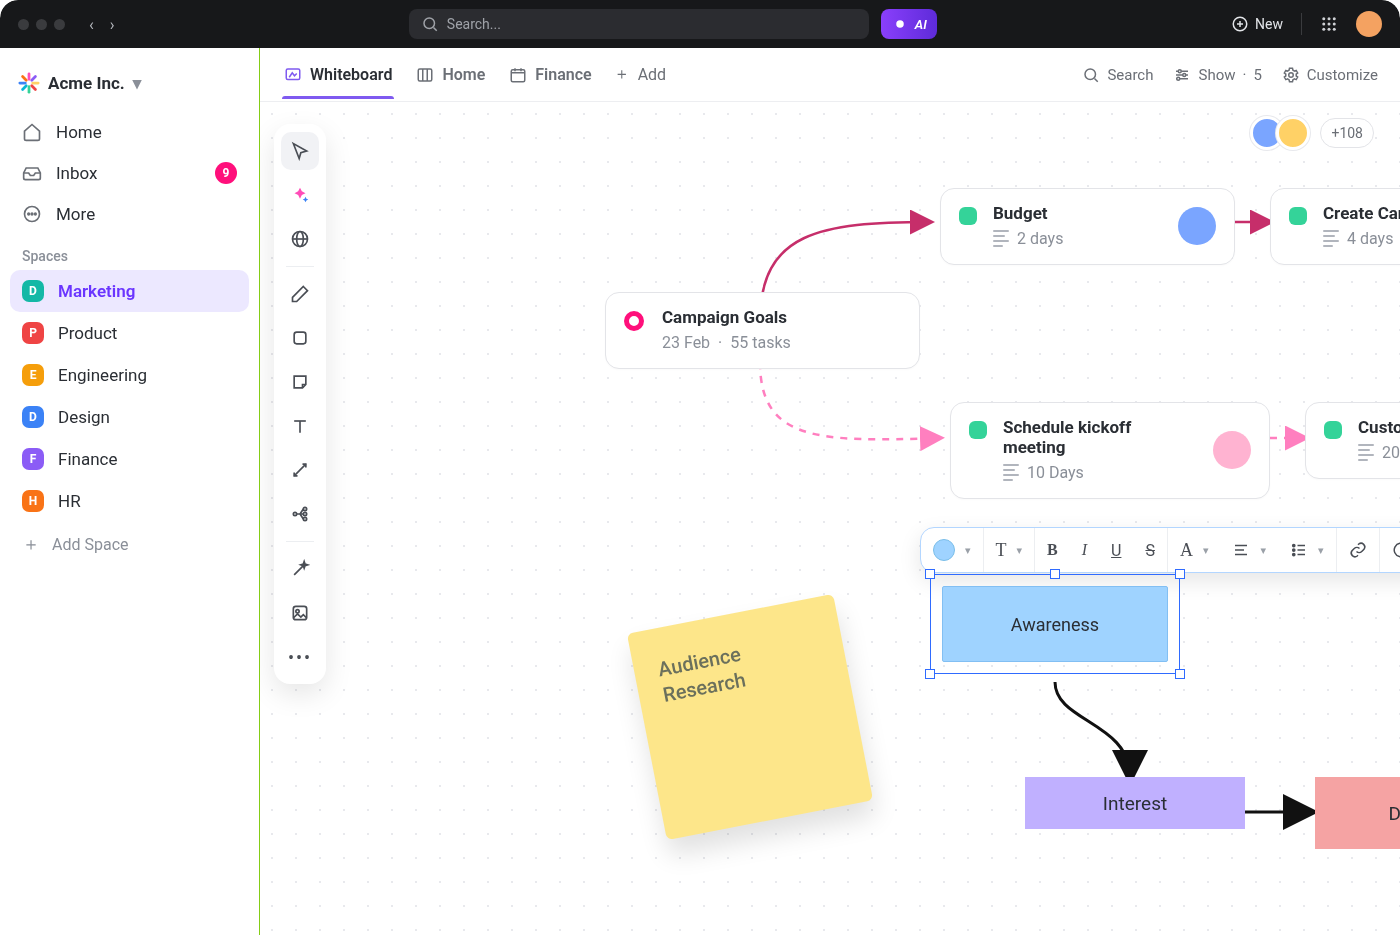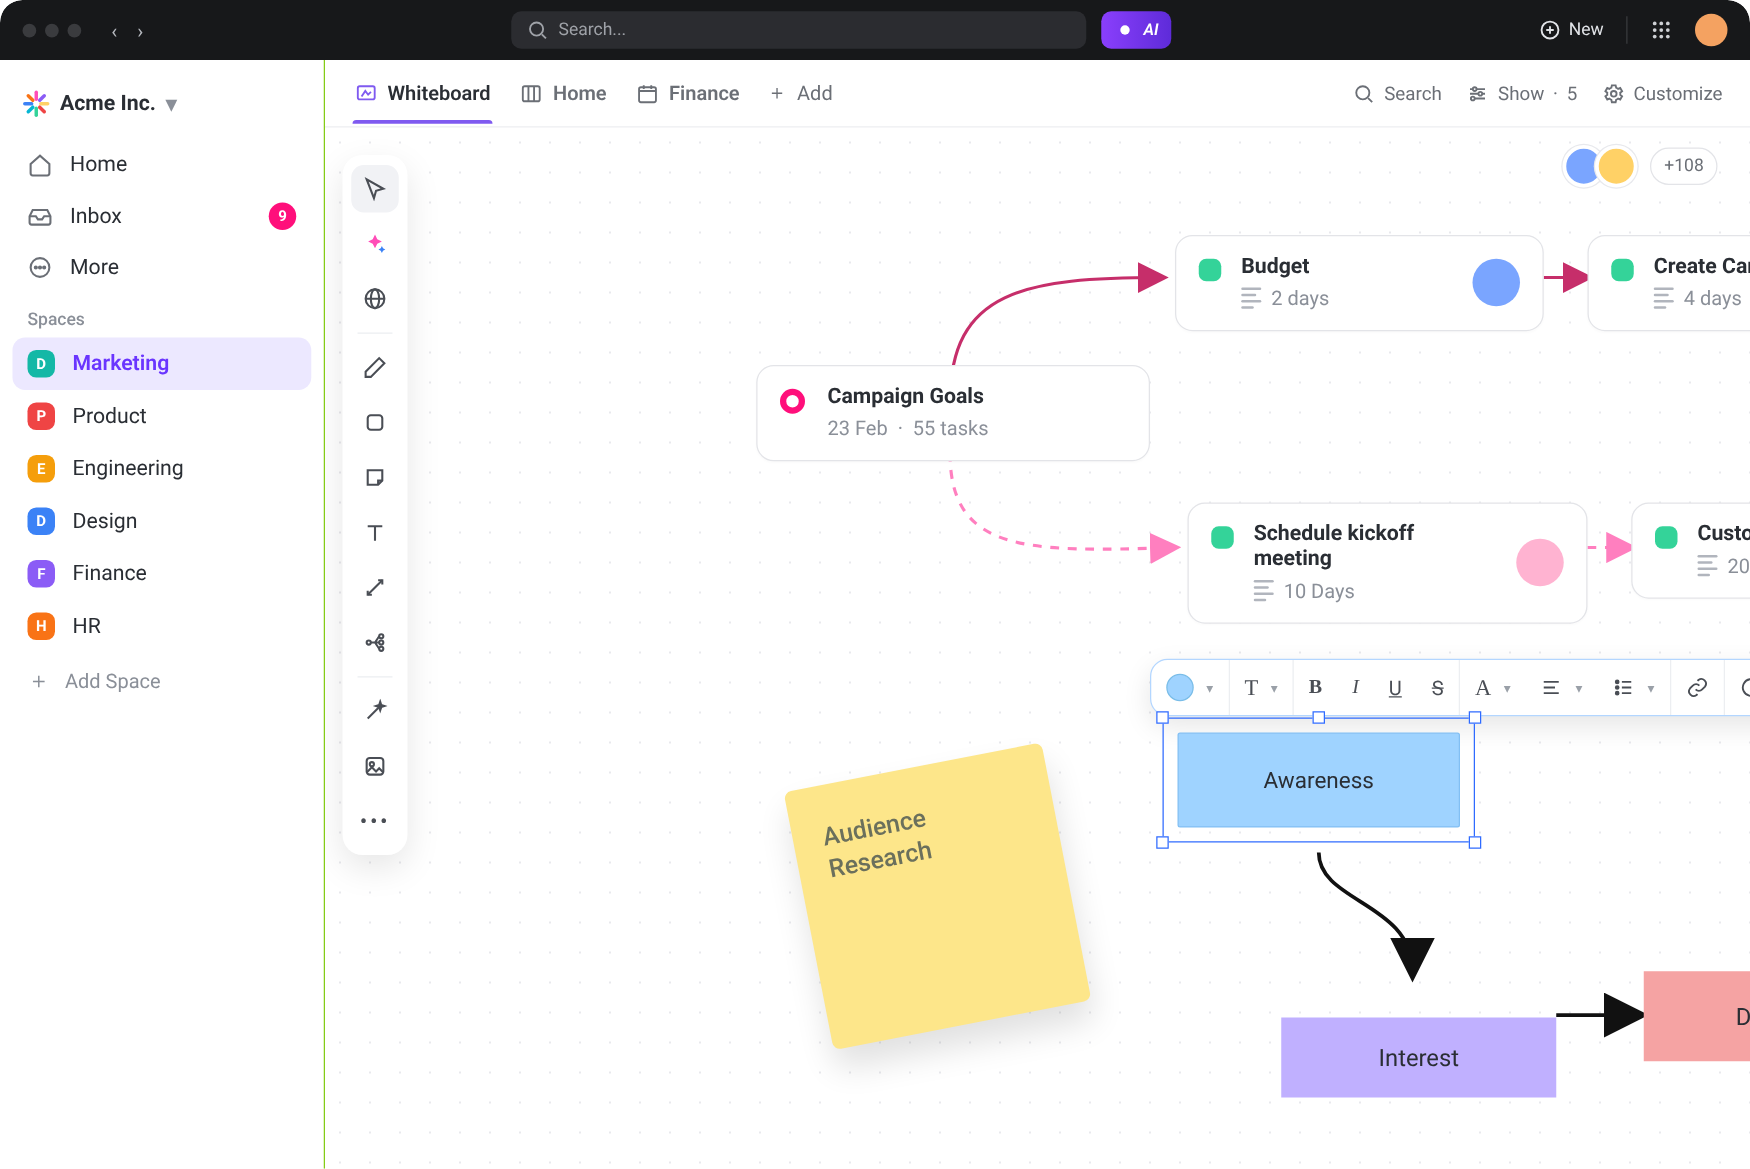--- a/index.html
+++ b/index.html
@@ -658,7 +658,7 @@
         <div class="shape-awareness">Awareness</div>
       </div>
 
-      <div class="shape-box shape-interest" style="left:765px; top:675px; width:220px; height:64px;margin-top:37px;">
+      <div class="shape-box shape-interest" style="left:765px; top:675px; width:220px; height:52px;">
         <span>Interest</span>
       </div>
 

